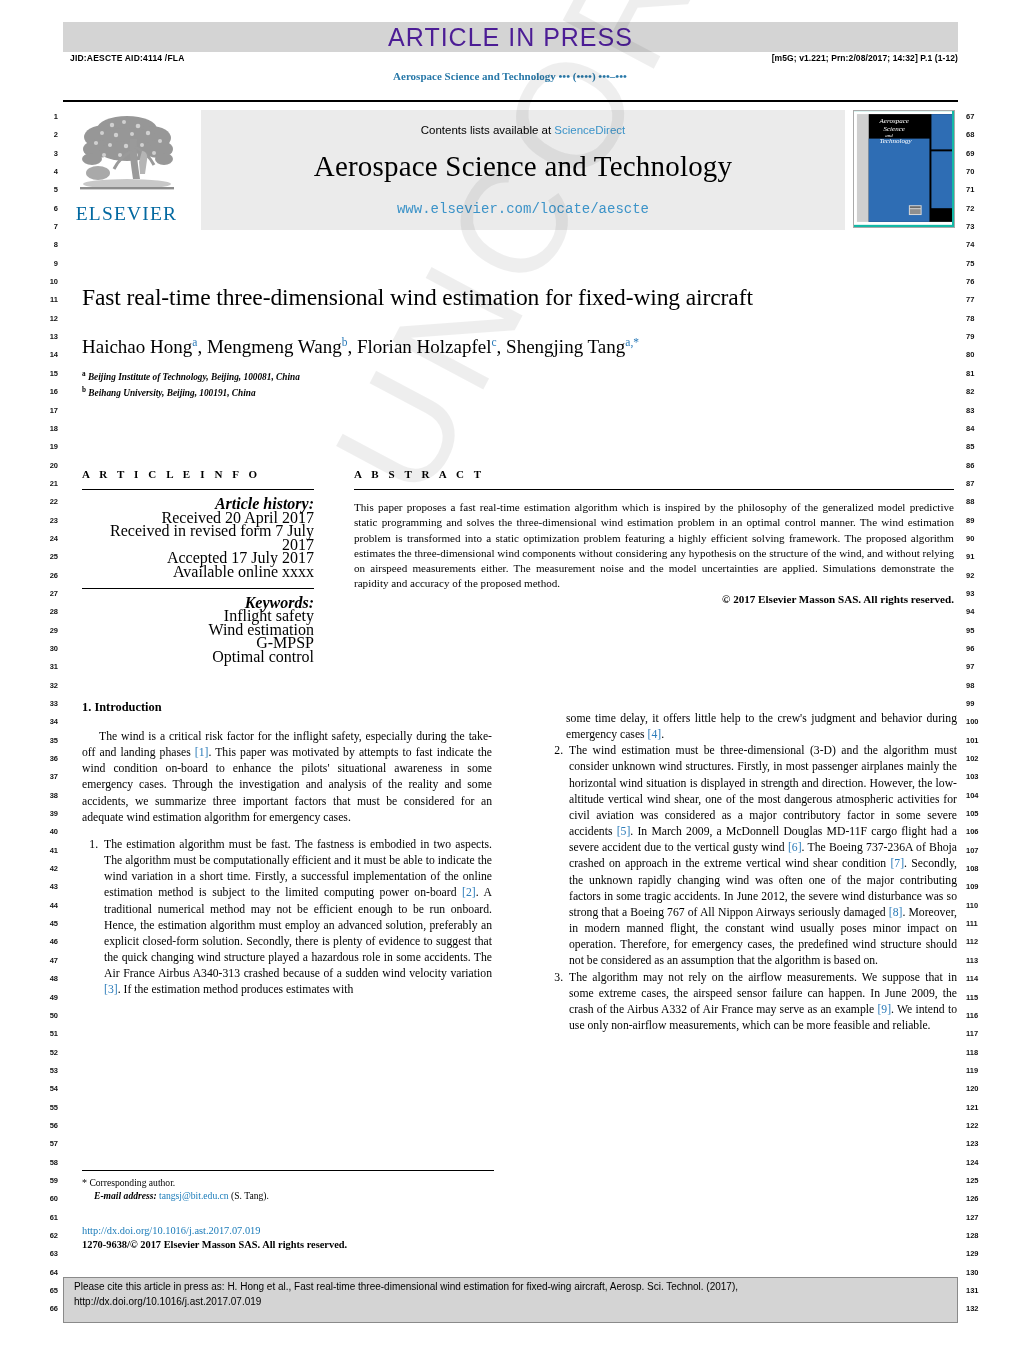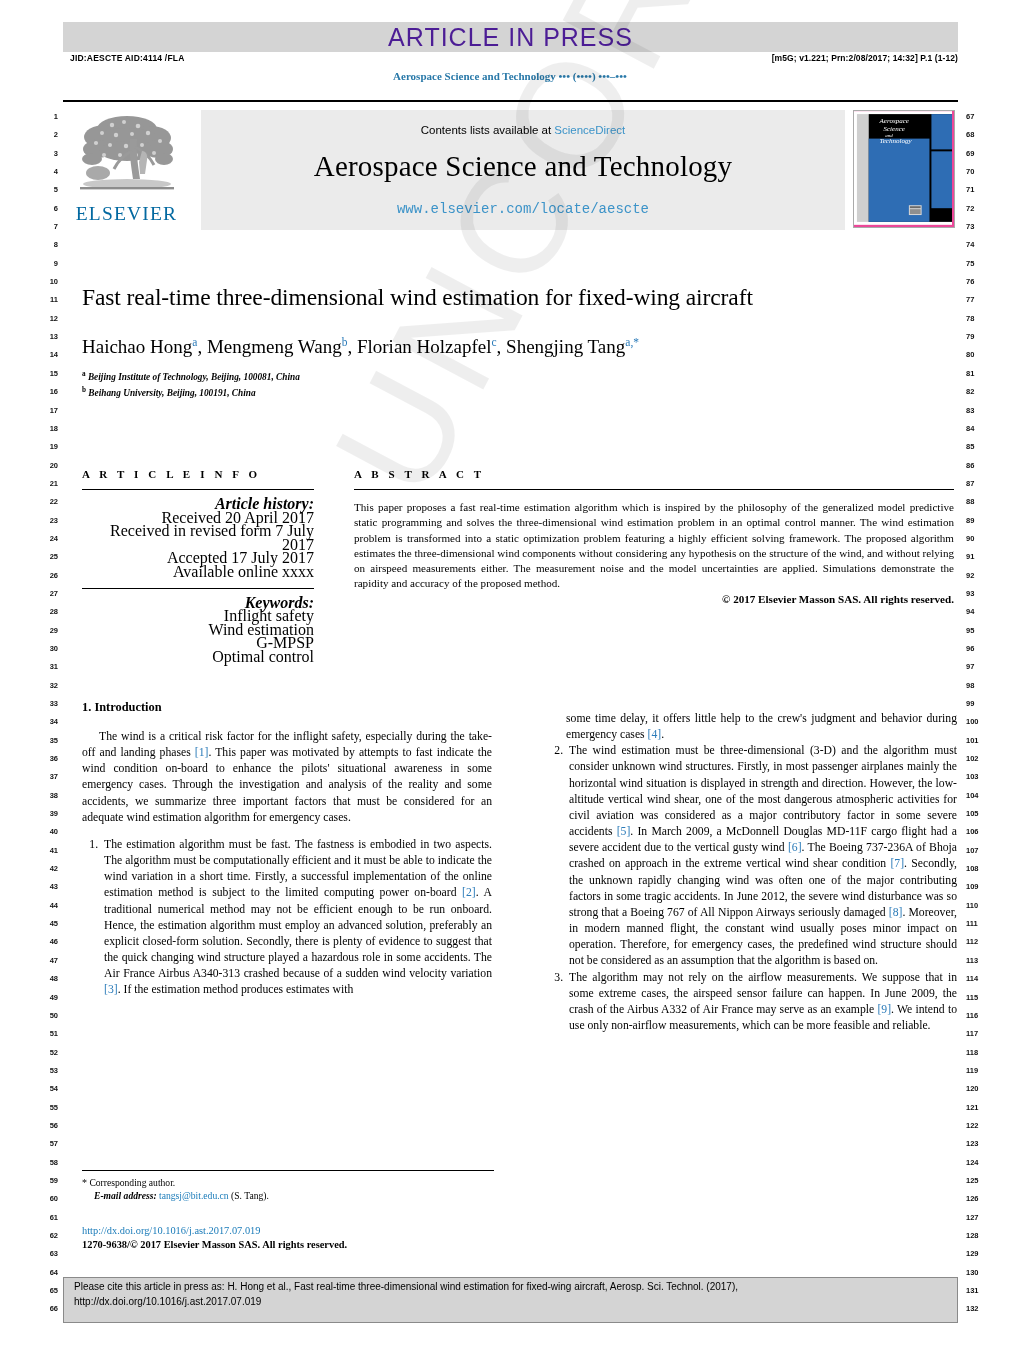--- a/index.html
+++ b/index.html
@@ -174,7 +174,7 @@
     width: 100px;
     height: 116px;
     border: 1px solid #aaa;
-    background: #ec4899;
+    background: #14b8a6;
     overflow: hidden;
     text-decoration: underline;
   }

